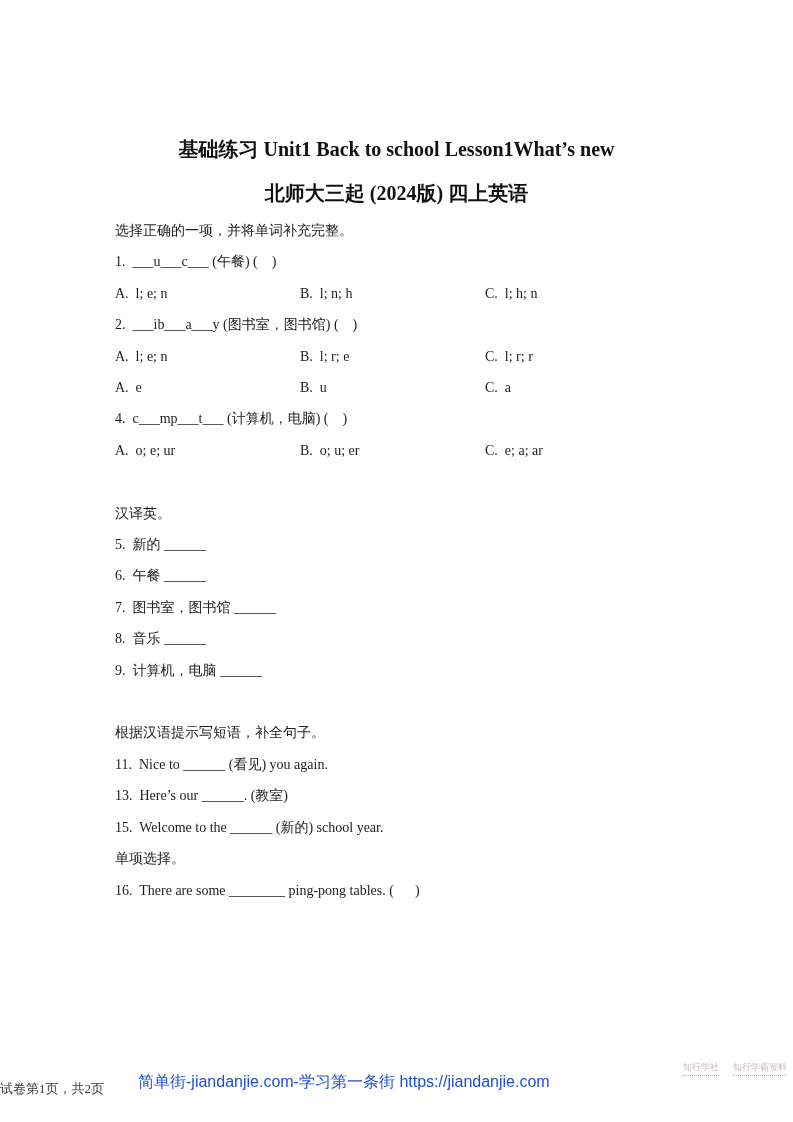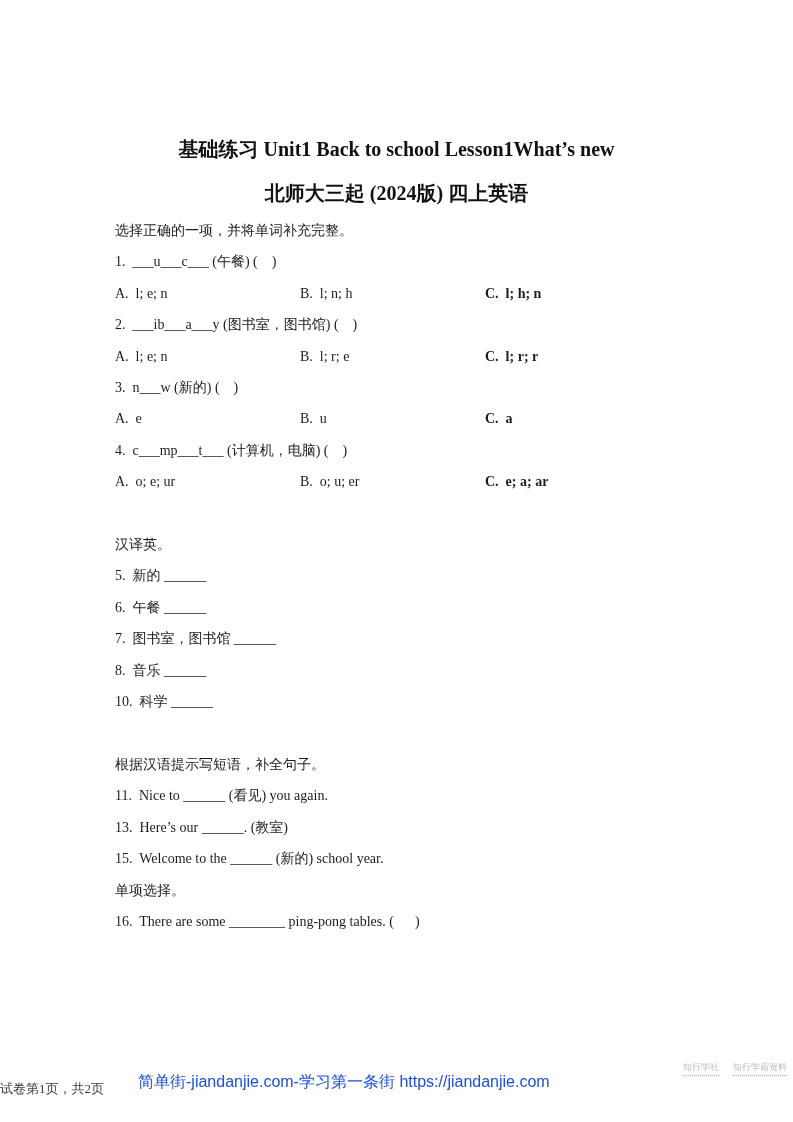--- a/index.html
+++ b/index.html
@@ -34,7 +34,7 @@
   .opt { white-space: pre-wrap; line-height: 31.4px; }
   .opt-a { width: 185px; }
   .opt-b { width: 185px; }
-  .opt-c { flex: 1; font-weight: bold; }
+  .opt-c { flex: 1; }
   .spacer { height: 31.4px; }
   .watermark {
     position: absolute;

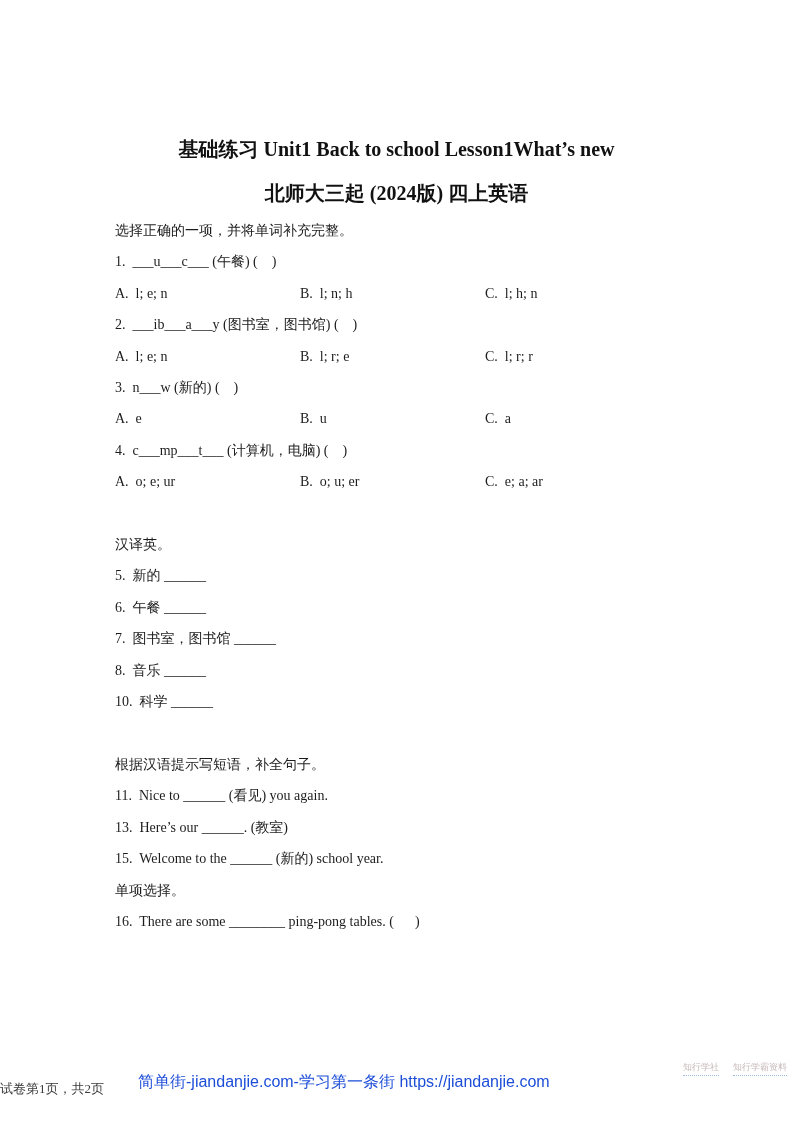--- a/index.html
+++ b/index.html
@@ -97,7 +97,6 @@
       <span class="opt opt-c">C.  l; r; r</span>
     </div>
 
-    <div class="line">3.  n___w (新的) (    )</div>
     <div class="opts">
       <span class="opt opt-a">A.  e</span>
       <span class="opt opt-b">B.  u</span>

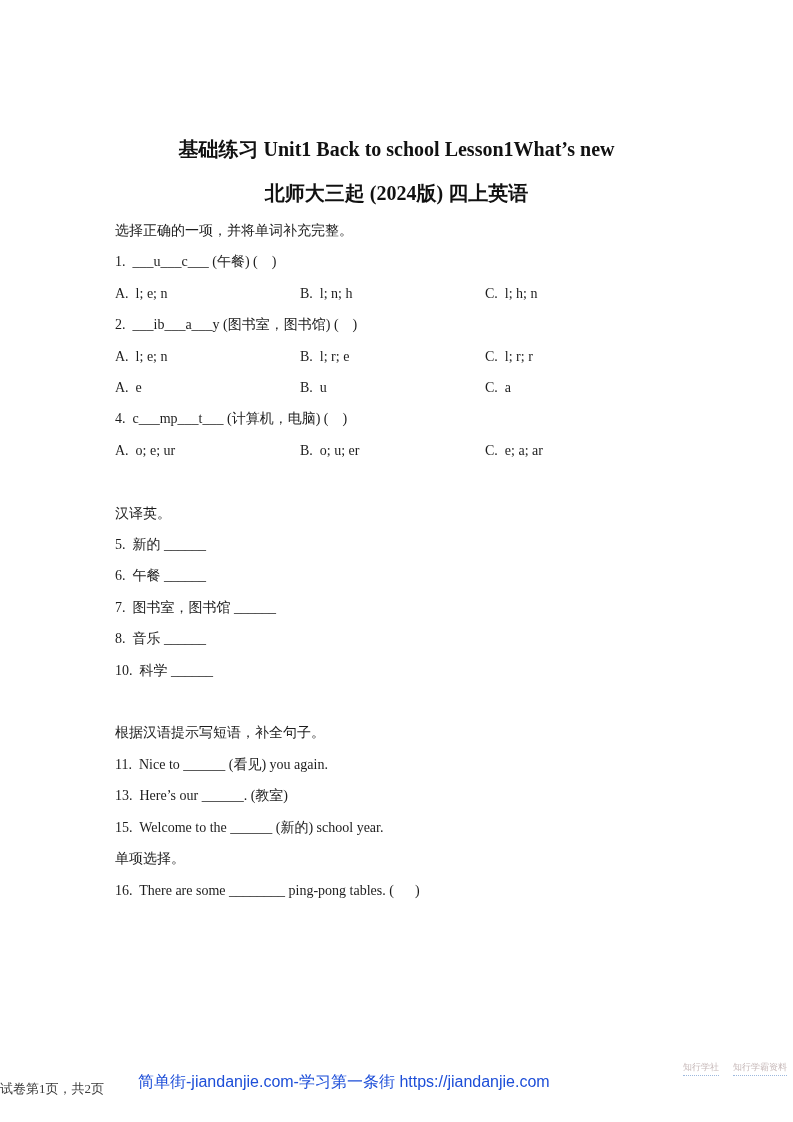--- a/index.html
+++ b/index.html
@@ -117,6 +117,7 @@
     <div class="line">6.  午餐 ______</div>
     <div class="line">7.  图书室，图书馆 ______</div>
     <div class="line">8.  音乐 ______</div>
+    <div class="line">9.  计算机，电脑 ______</div>
     <div class="line">10.  科学 ______</div>
 
     <div class="spacer"></div>

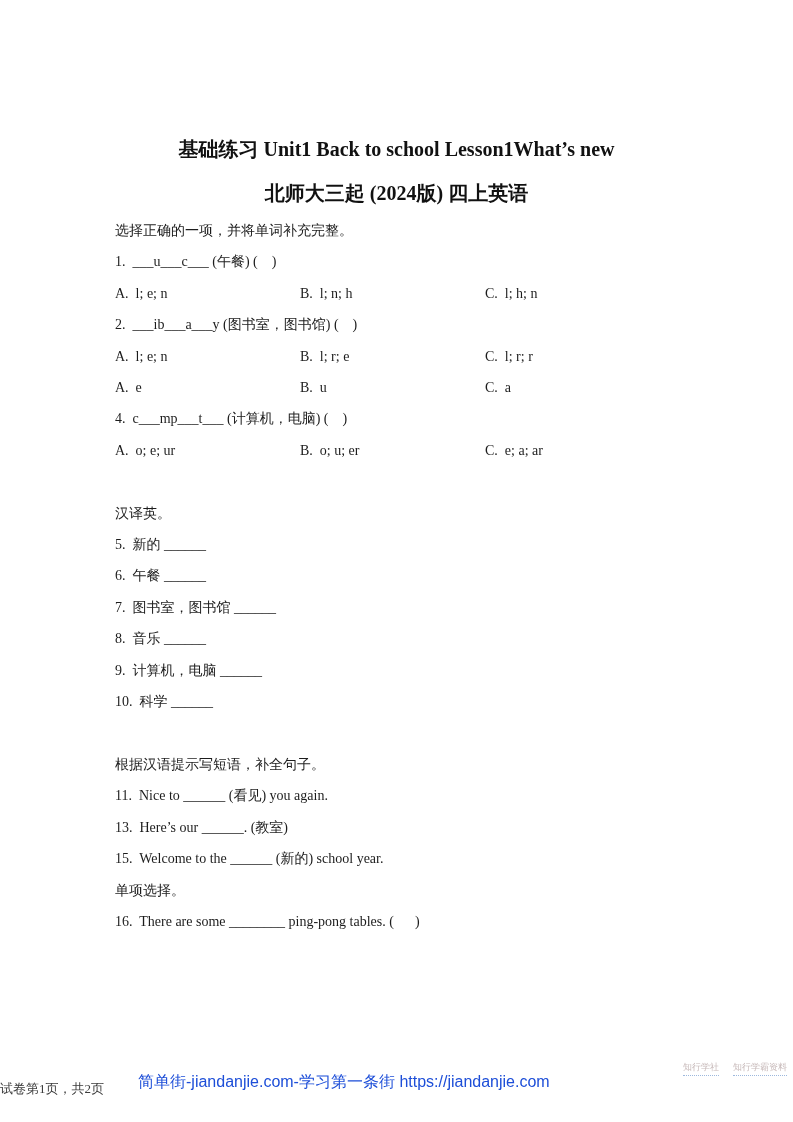--- a/index.html
+++ b/index.html
@@ -118,7 +118,6 @@
     <div class="line">7.  图书室，图书馆 ______</div>
     <div class="line">8.  音乐 ______</div>
     <div class="line">9.  计算机，电脑 ______</div>
-    <div class="line">10.  科学 ______</div>
 
     <div class="spacer"></div>
 

